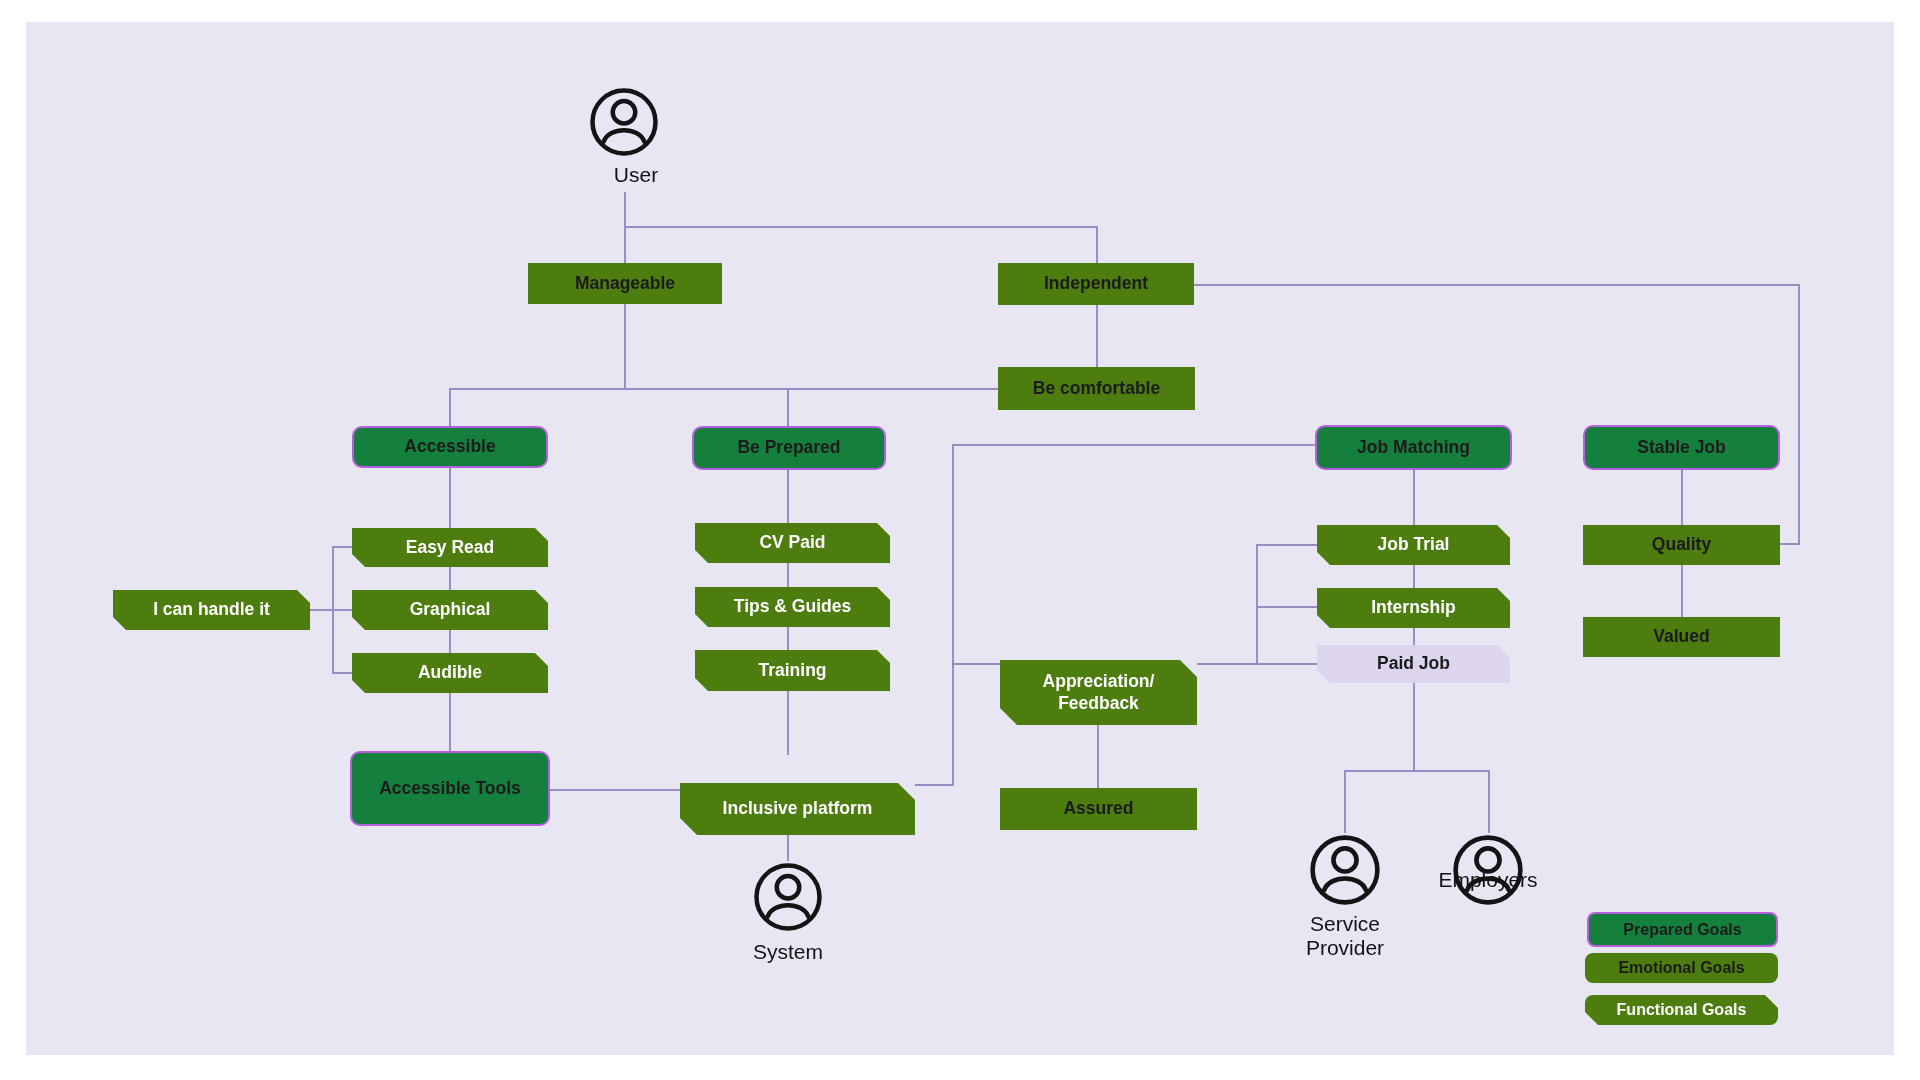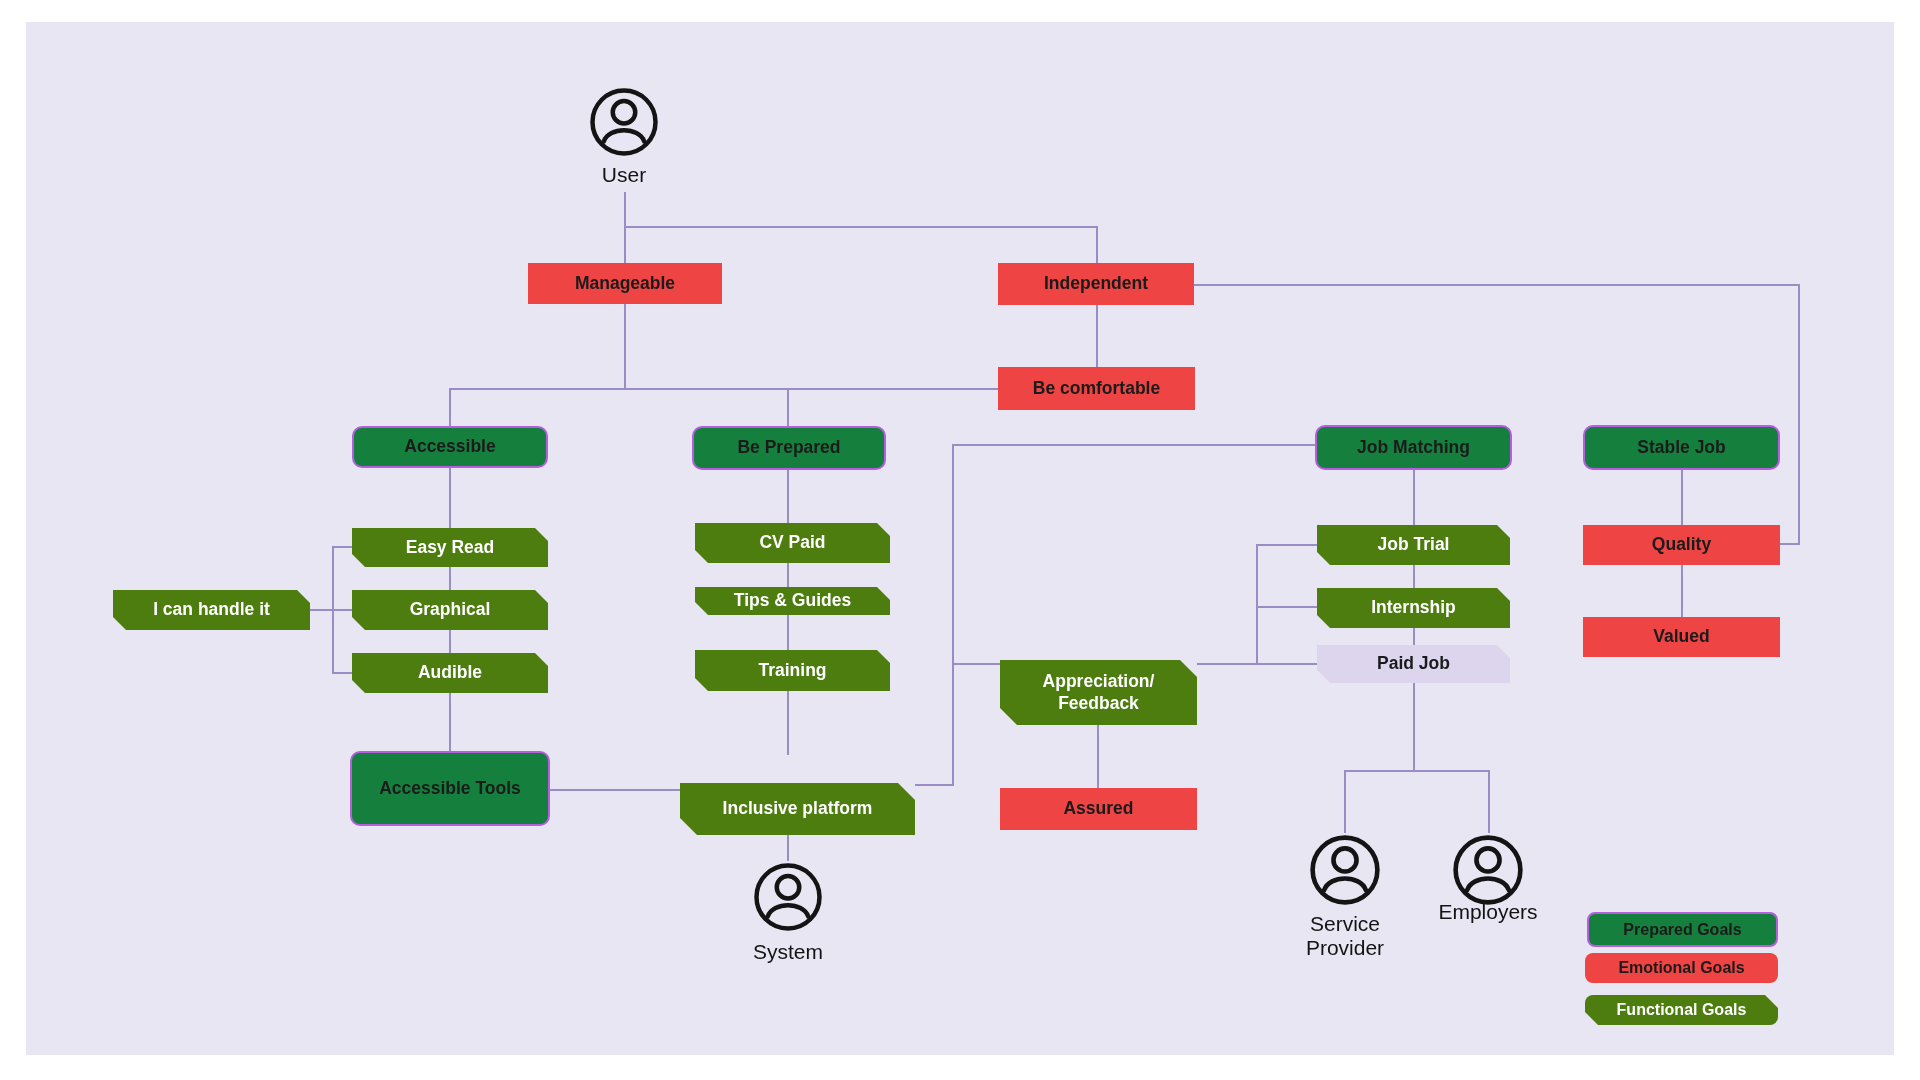--- a/index.html
+++ b/index.html
@@ -96,7 +96,7 @@
     <path d="M10.5 37 C 14 27, 34 27, 37.5 37" fill="none" stroke="#141414" stroke-width="3" stroke-linecap="round"></path>
   </svg>
 </div>
-<div class="actor-label" style="left:574px;top:163px;width:100px">User</div>
+<div class="actor-label" style="left:586px;top:163px;width:100px">User</div>
 
 <div class="actor" style="left:752px;top:861px;width:72px;height:72px">
   <svg width="72" height="72" viewBox="0 0 48 48">

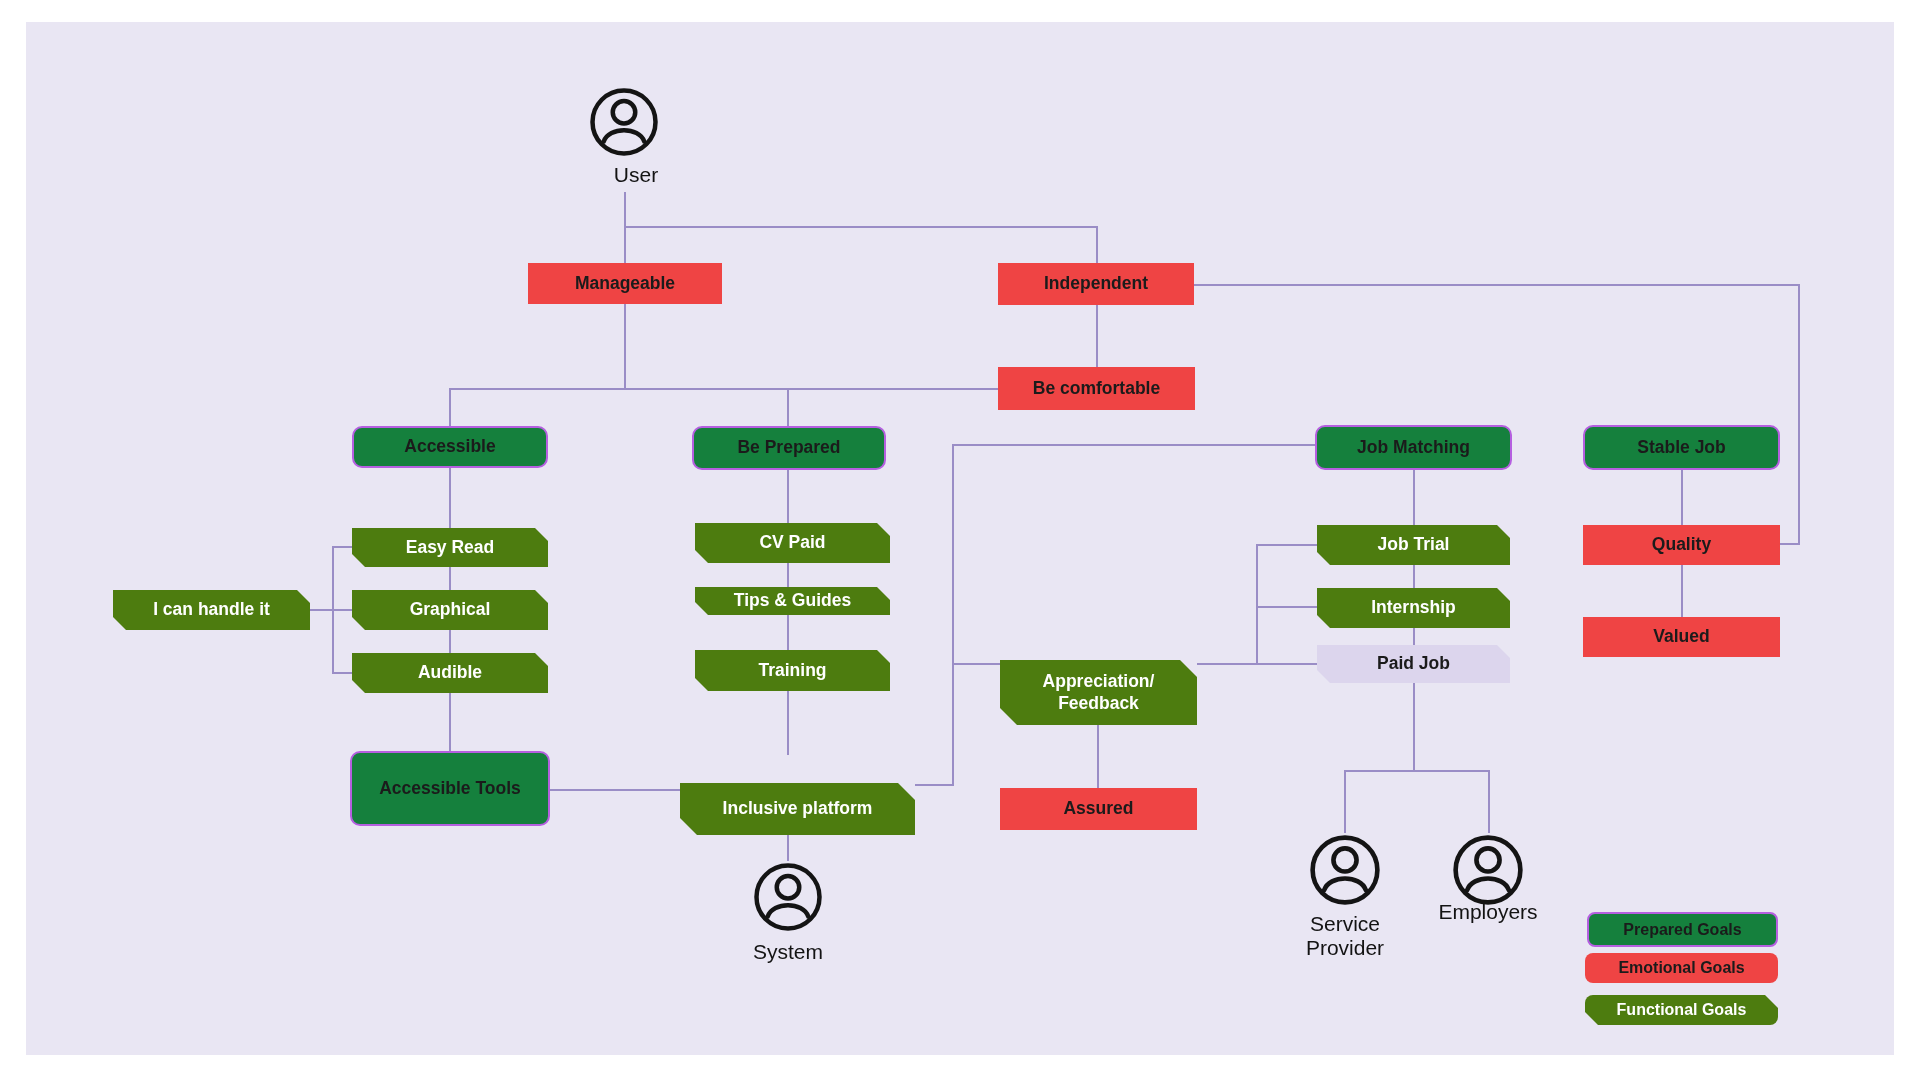--- a/index.html
+++ b/index.html
@@ -26,7 +26,7 @@
     background:#15803d;border:2.5px solid #b55fe0;border-radius:10px;
     box-sizing:border-box;
   }
-  .emotional{background:#ef4444;}
+  .emotional{background:#4d7c0f;}
   .functional{
     background:#4d7c0f;color:#ffffff;
     clip-path:polygon(0 0, calc(100% - 13px) 0, 100% 13px, 100% 100%, 13px 100%, 0 calc(100% - 13px));

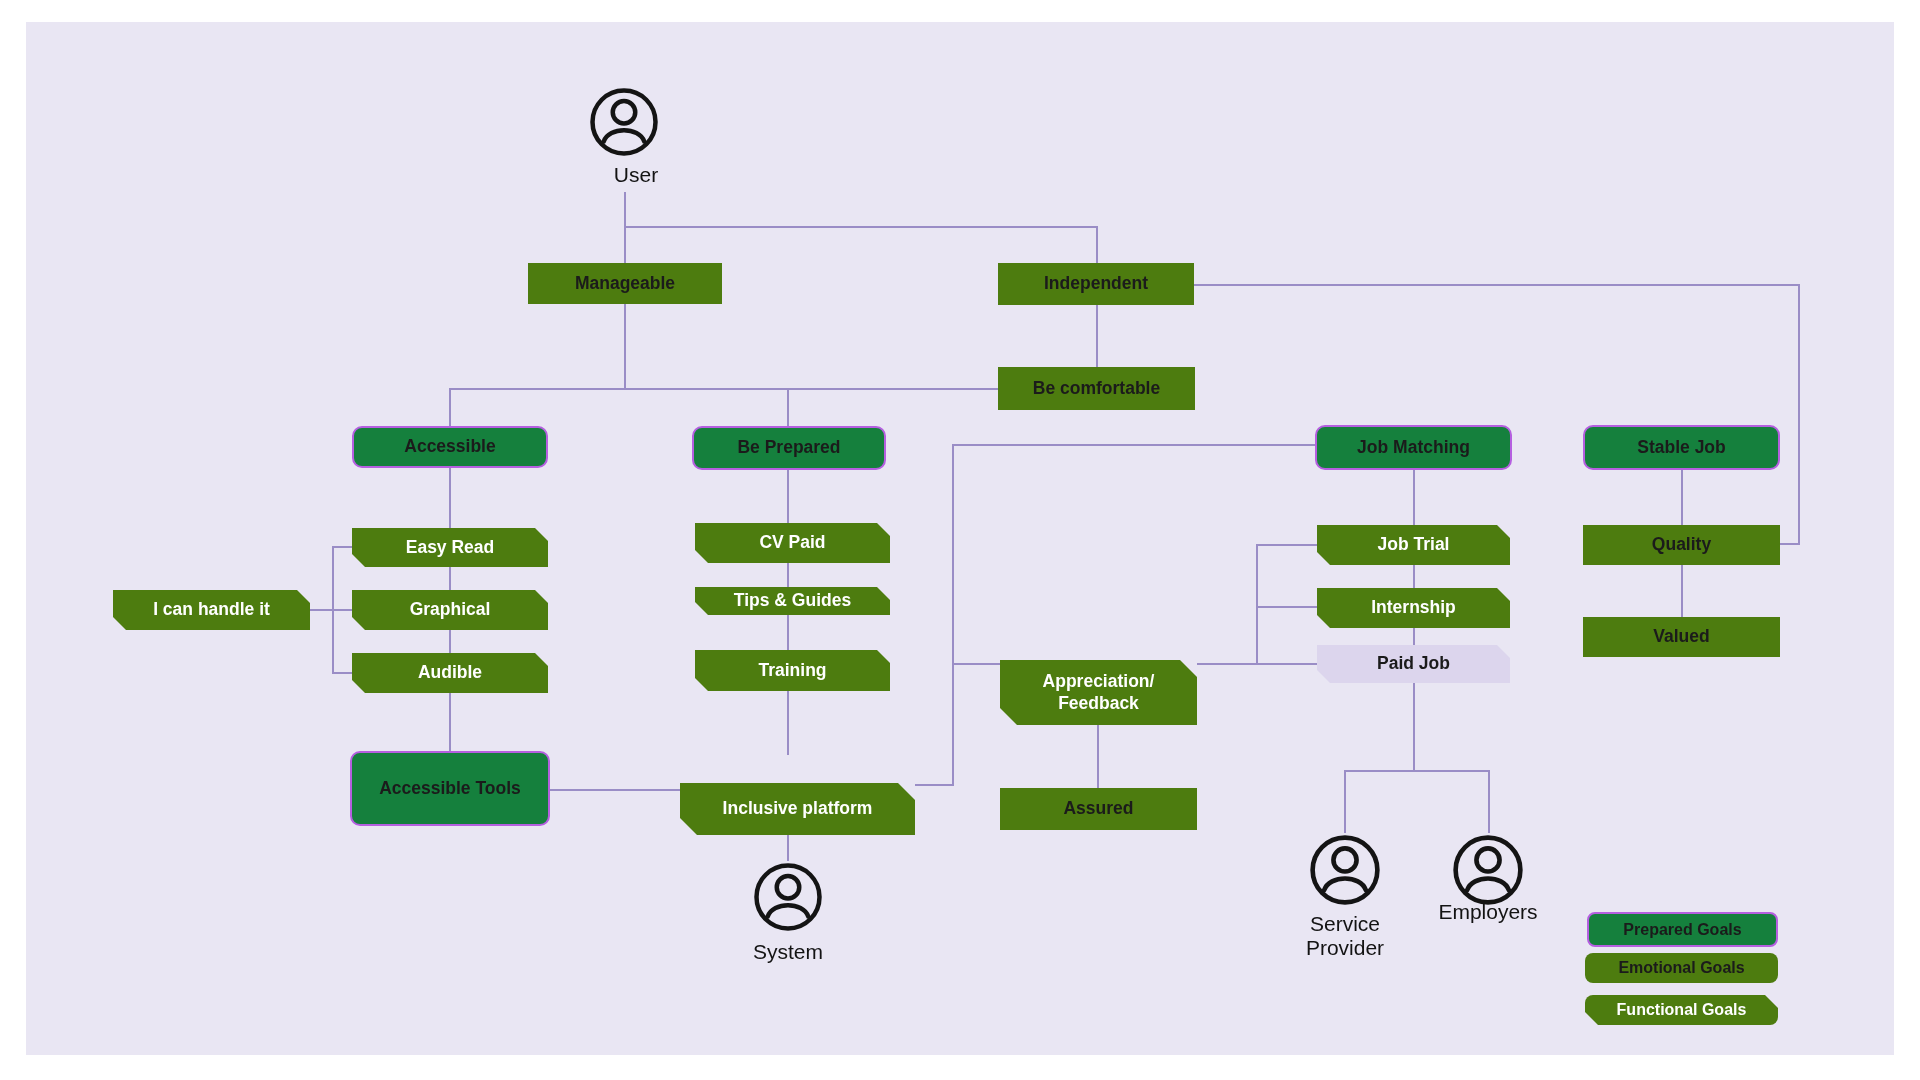--- a/index.html
+++ b/index.html
@@ -144,7 +144,7 @@
 <div class="node functional" style="left:352px;top:653px;width:196px;height:40px">Audible</div>
 <div class="node functional" style="left:113px;top:590px;width:197px;height:40px">I can handle it</div>
 <div class="node functional" style="left:695px;top:523px;width:195px;height:40px">CV Paid</div>
-<div class="node functional" style="left:695px;top:587px;width:195px;height:28px">Tips &amp; Guides</div>
+<div class="node functional" style="left:695px;top:587px;width:195px;height:40px">Tips &amp; Guides</div>
 <div class="node functional" style="left:695px;top:650px;width:195px;height:41px">Training</div>
 <div class="node functional big" style="left:680px;top:755px;width:235px;height:52px">Inclusive platform</div>
 <div class="node functional big" style="left:1000px;top:632px;width:197px;height:65px">Appreciation/

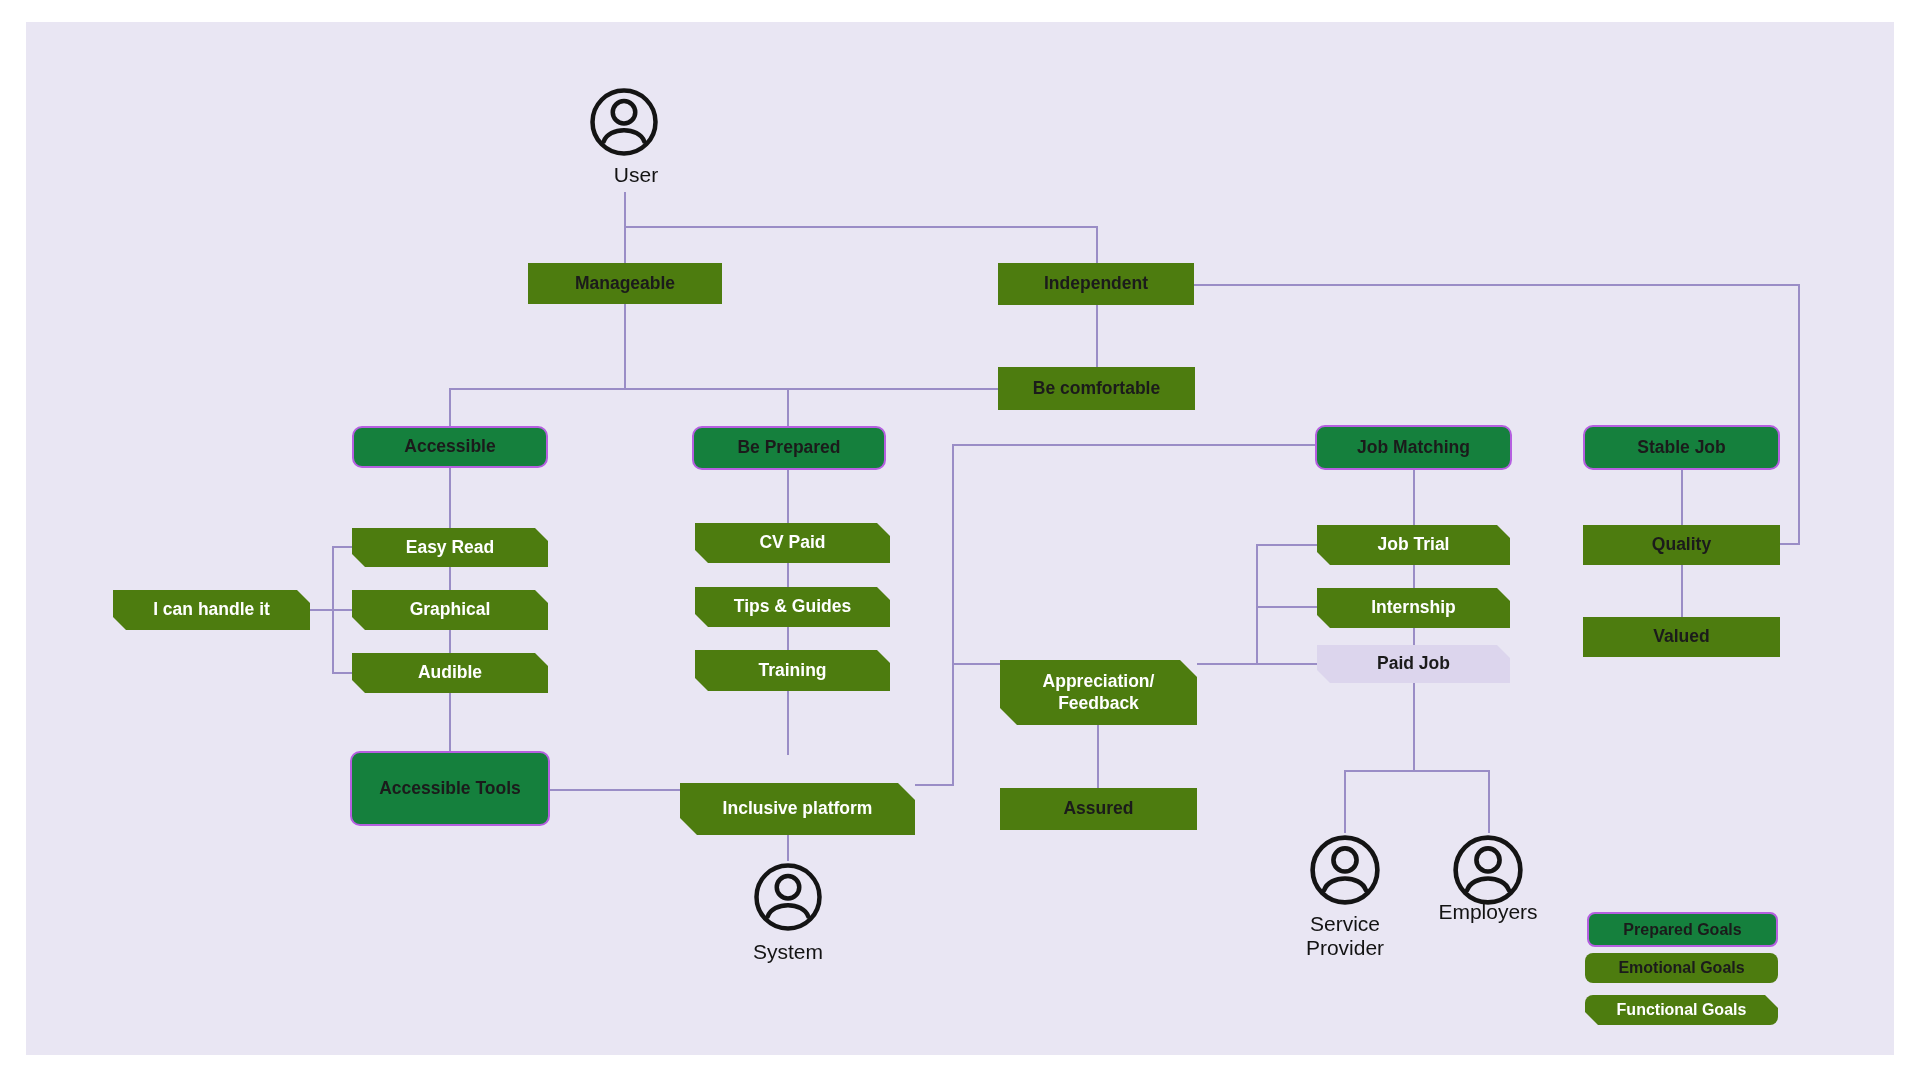--- a/index.html
+++ b/index.html
@@ -124,7 +124,7 @@
     <path d="M10.5 37 C 14 27, 34 27, 37.5 37" fill="none" stroke="#141414" stroke-width="3" stroke-linecap="round"></path>
   </svg>
 </div>
-<div class="actor-label" style="left:1418px;top:900px;width:140px">Employers</div>
+<div class="actor-label" style="left:1418px;top:868px;width:140px">Employers</div>
 
 <div class="node emotional" style="left:528px;top:263px;width:194px;height:41px">Manageable</div>
 <div class="node emotional" style="left:998px;top:263px;width:196px;height:42px">Independent</div>

